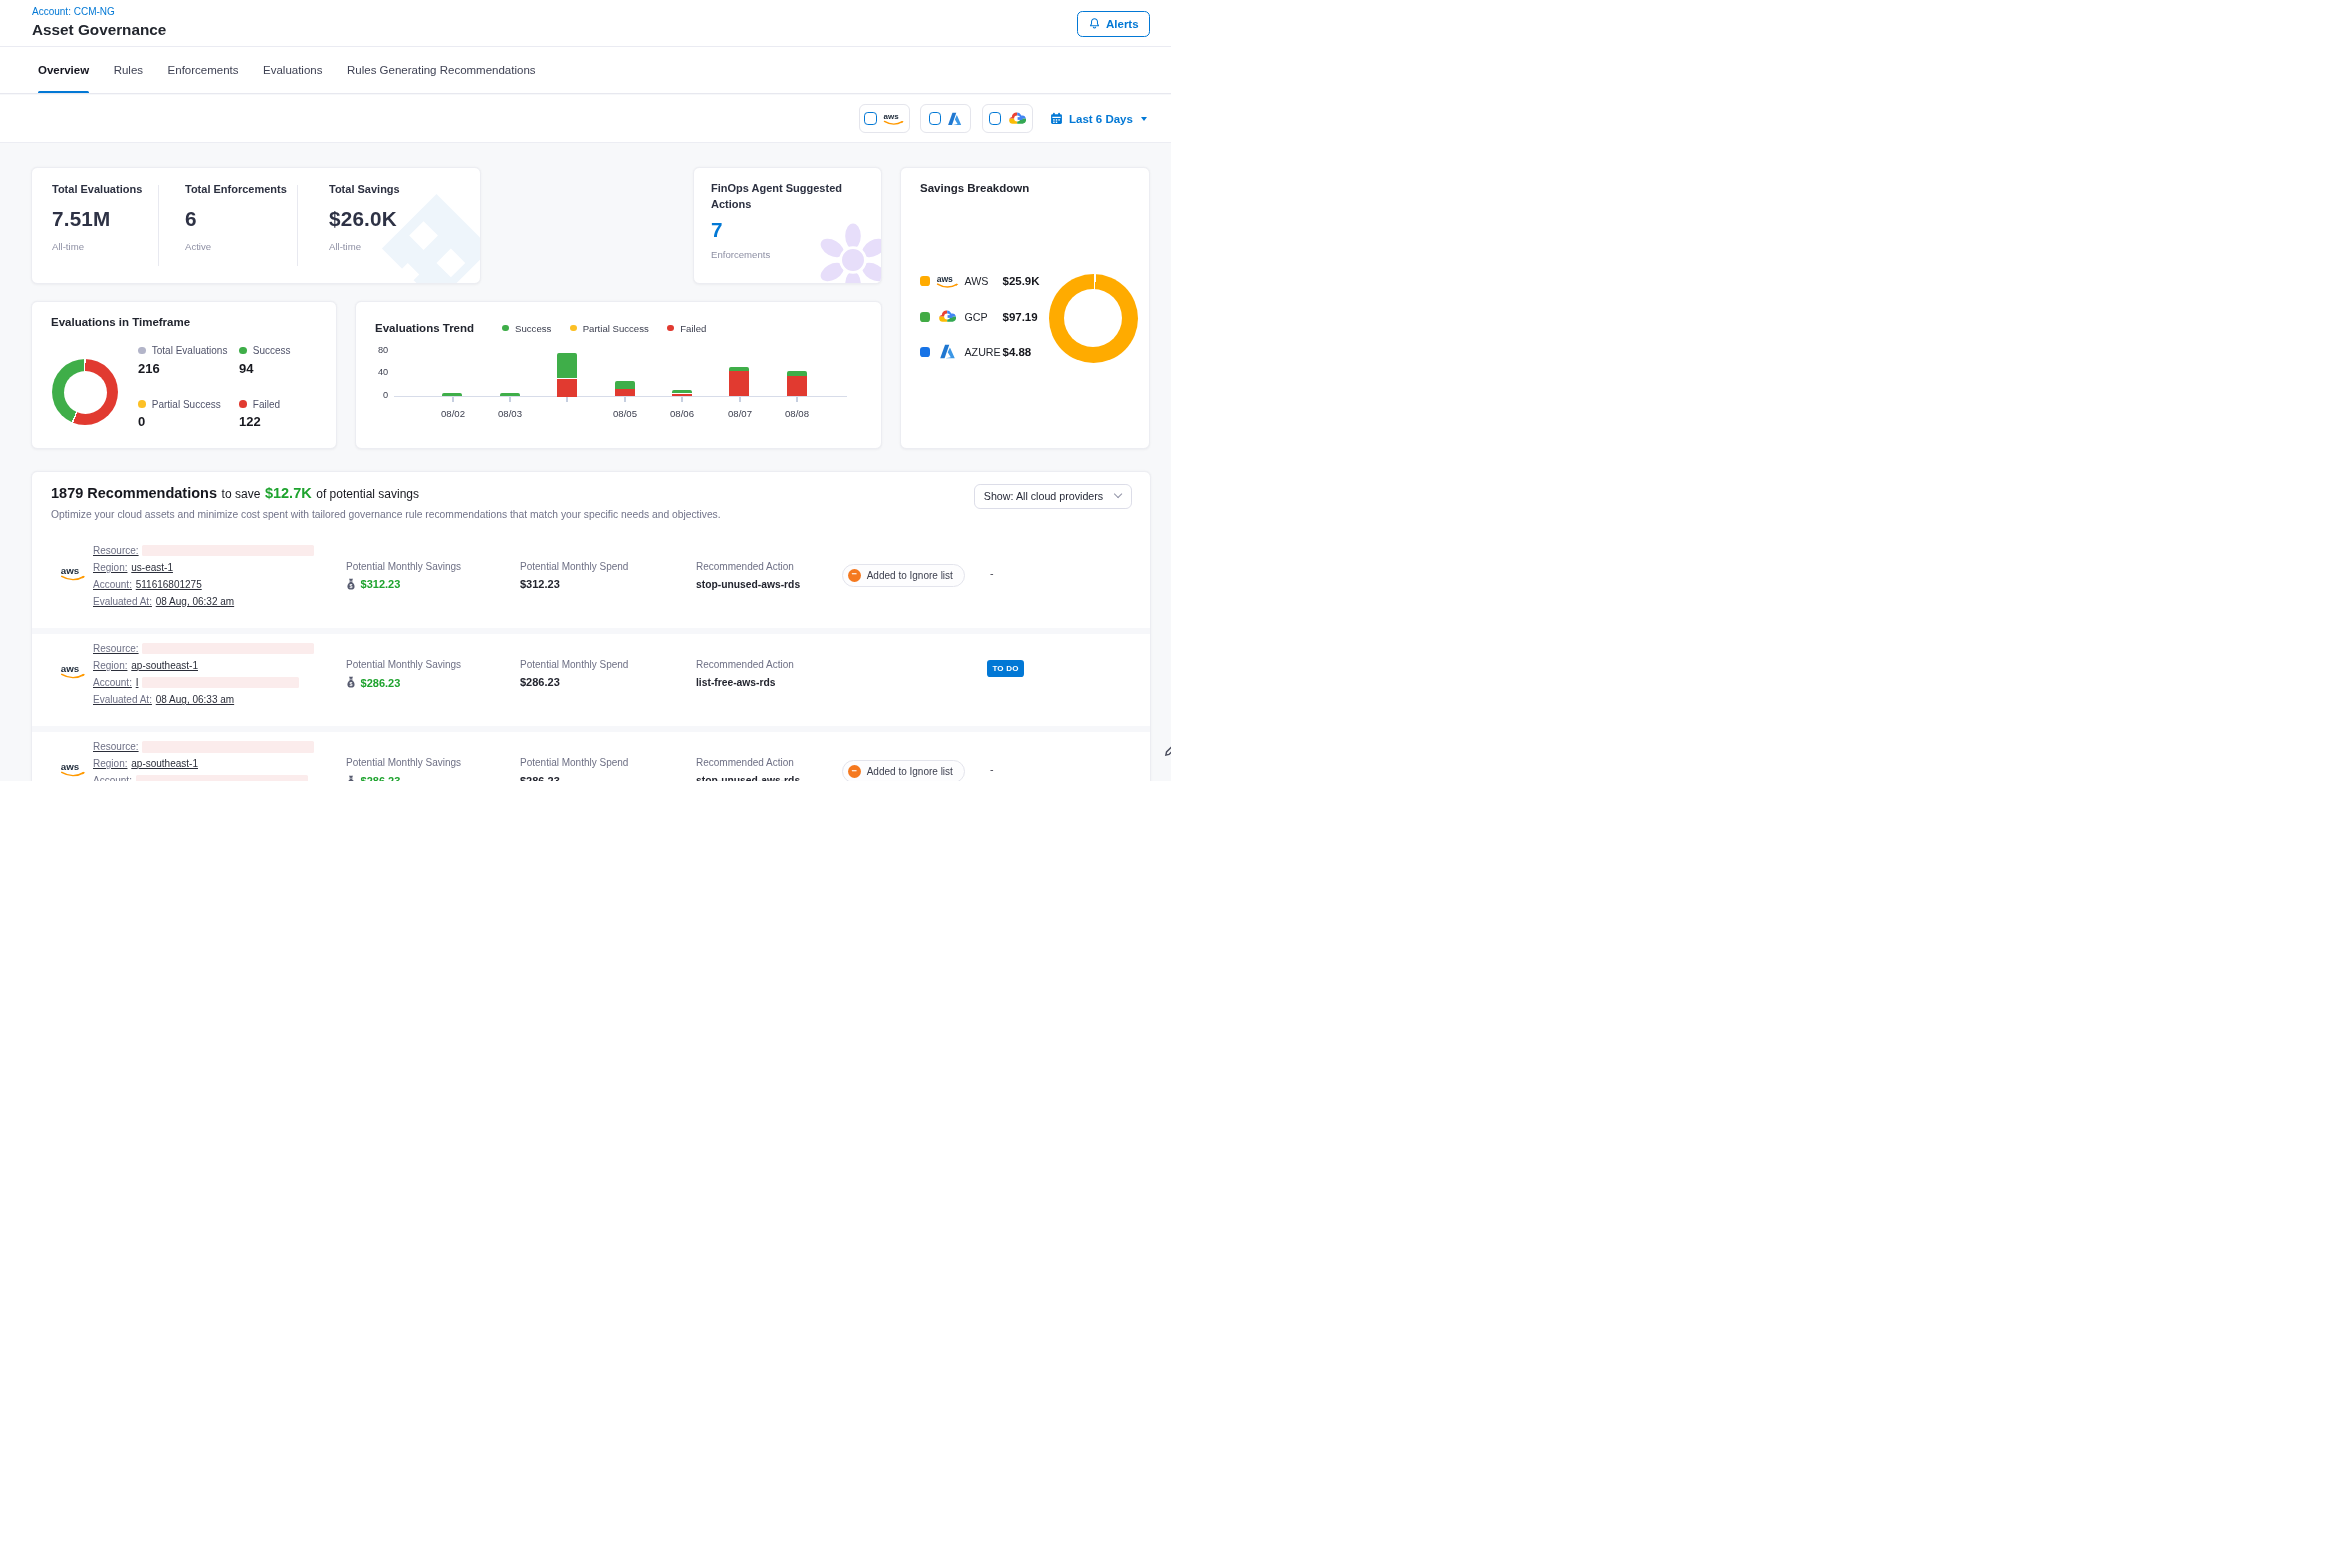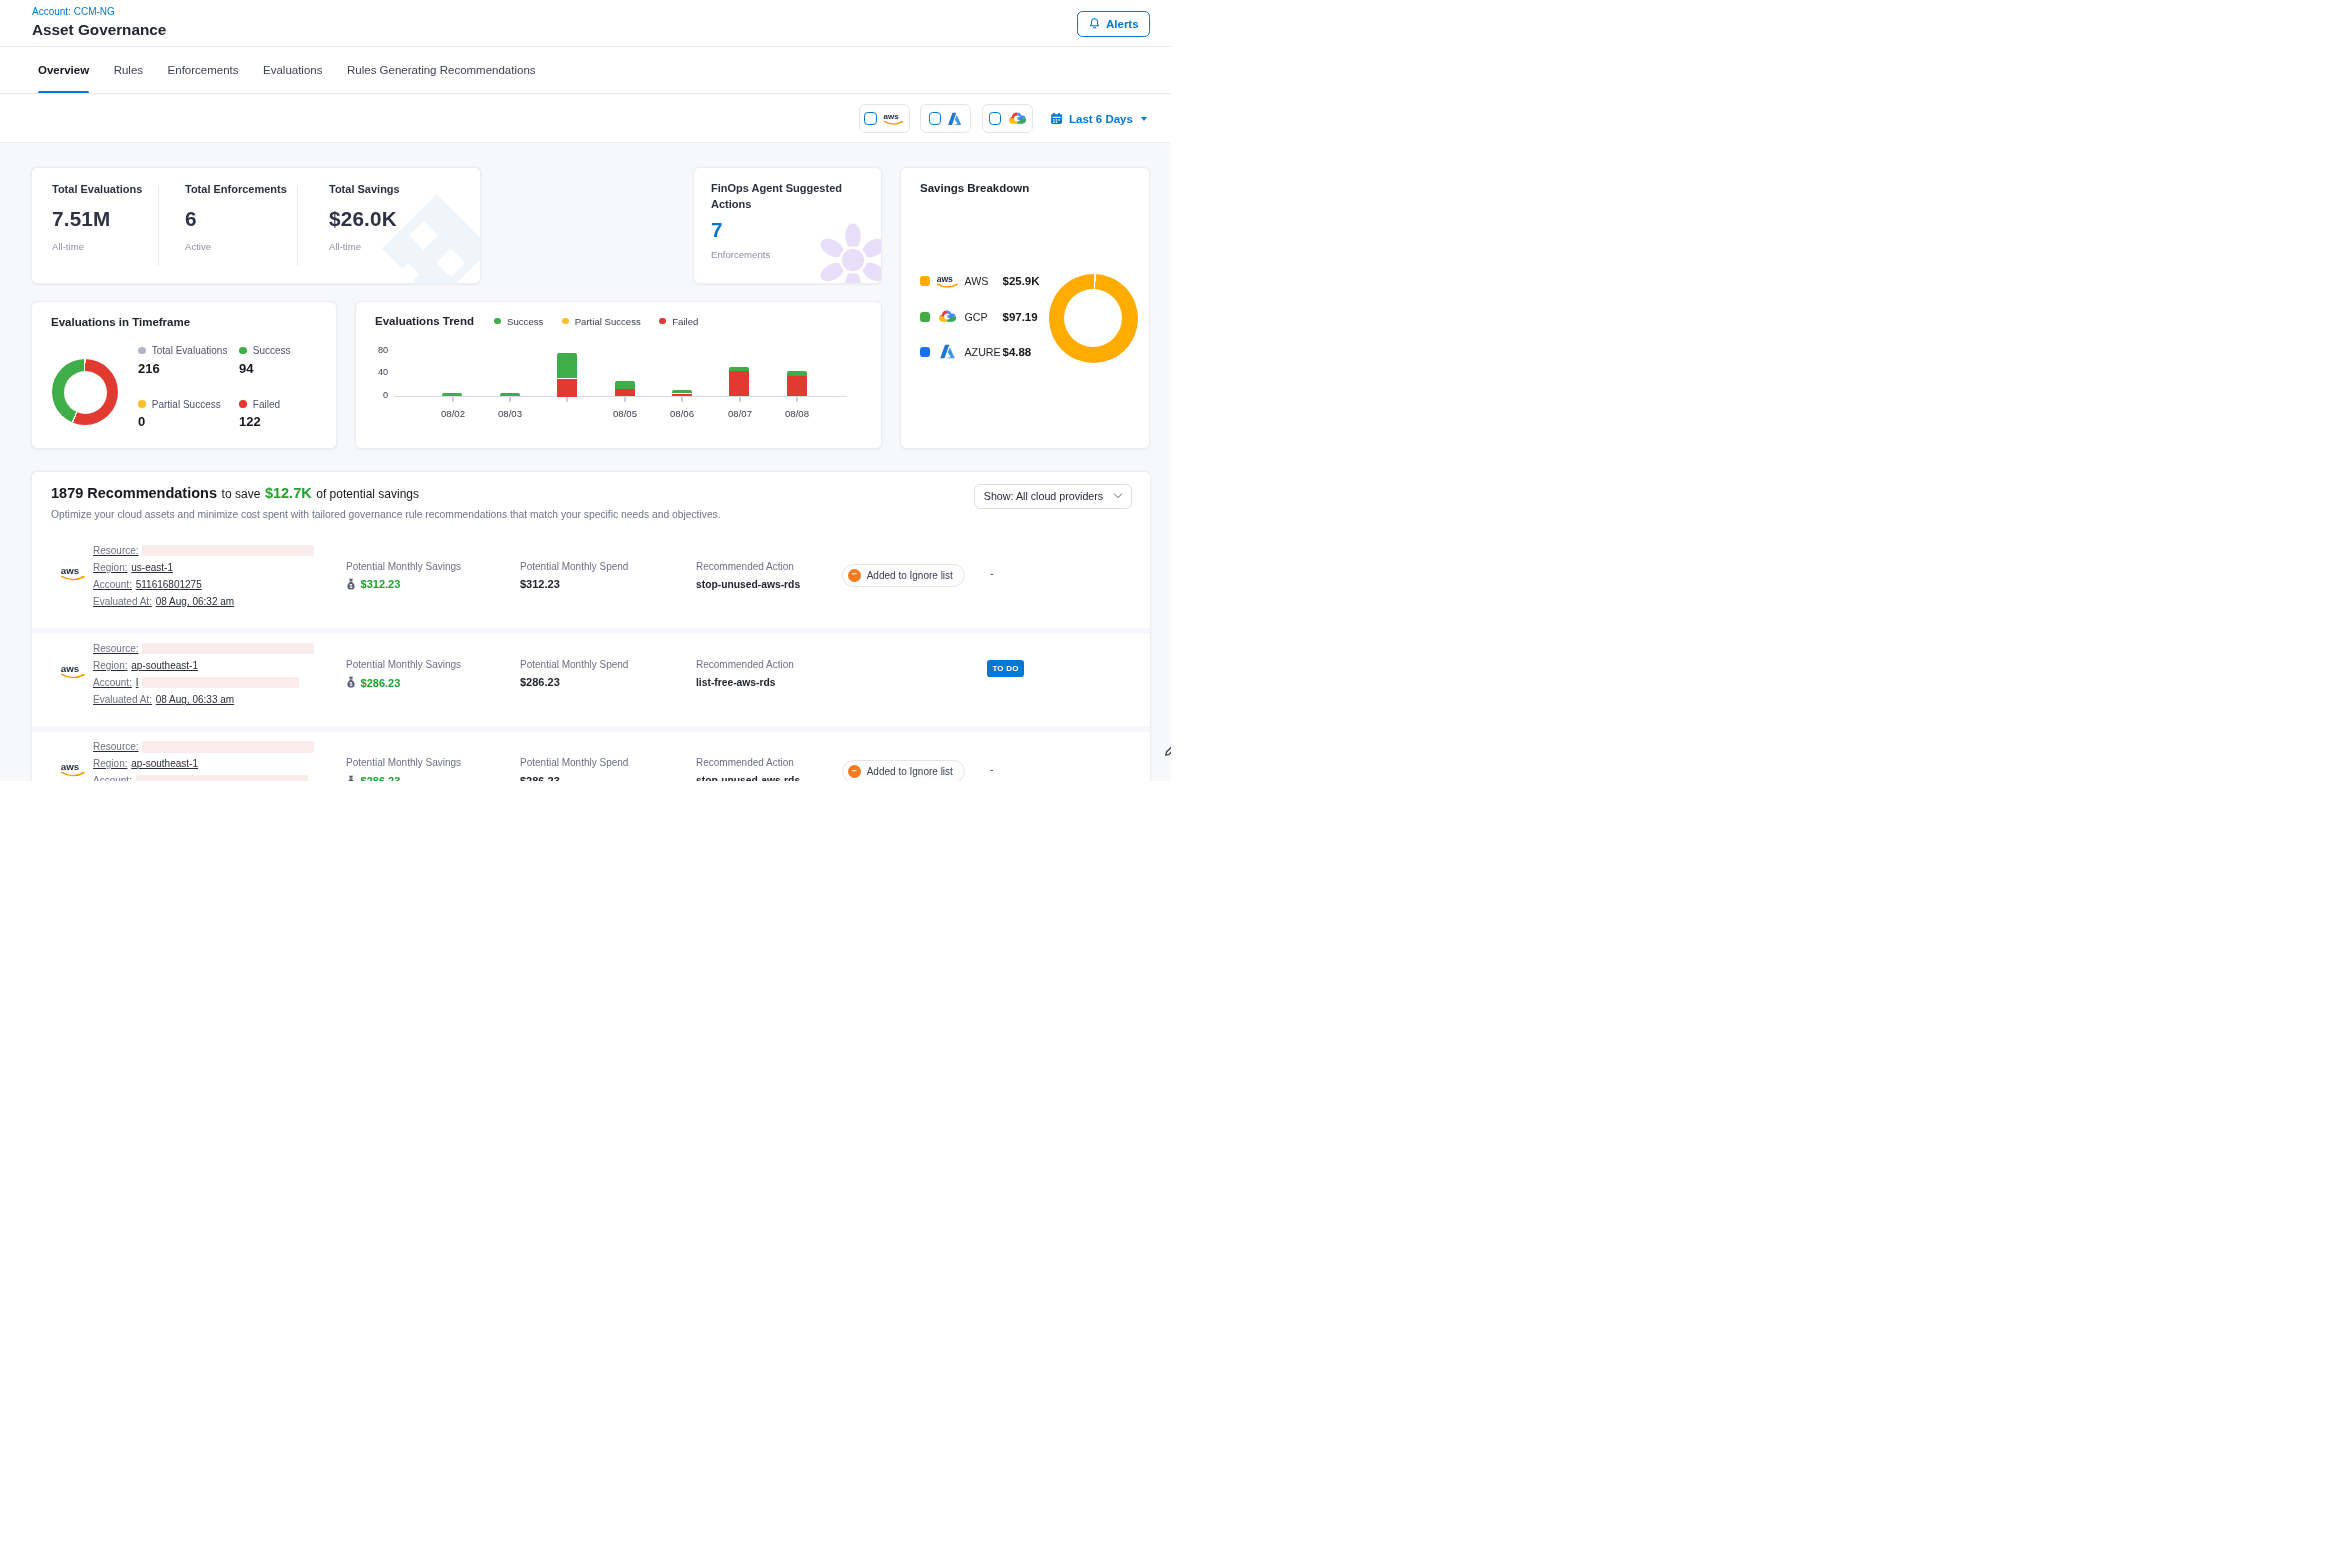--- a/index.html
+++ b/index.html
@@ -58,7 +58,7 @@
   .ev-item .top{display:flex;align-items:center;gap:6.1px;font-size:10px;color:#50536a;white-space:nowrap;}
   .ev-item .num{margin-top:4.6px;margin-left:0px;font-size:13px;font-weight:800;color:#17181f;}
   
-  .trendhead{position:absolute;left:19px;top:13px;display:flex;align-items:center;gap:20px;text-align:center;}
+  .trendhead{position:absolute;left:19px;top:20px;display:flex;align-items:center;gap:28px;text-align:center;}
   .trendhead .t{font-size:11.5px;font-weight:bold;color:#22252f;}
   .tleg{display:flex;align-items:center;gap:6.1px;font-size:9.6px;color:#3d4050;}
   .grid{position:absolute;left:38px;width:453px;height:0;}

